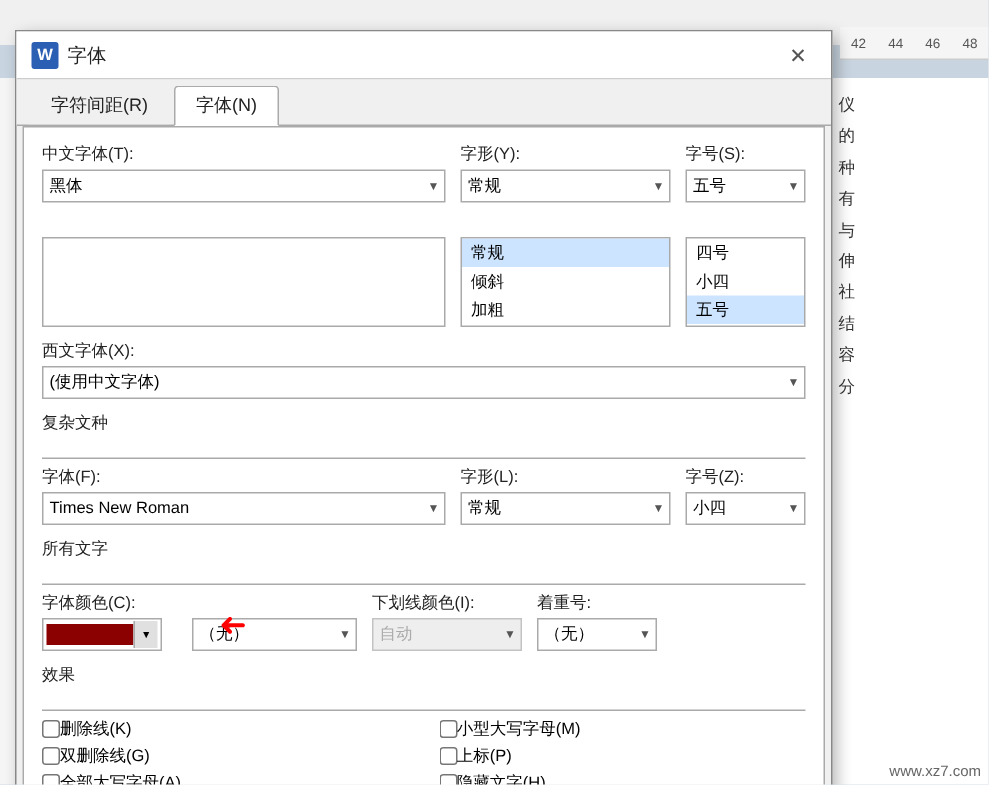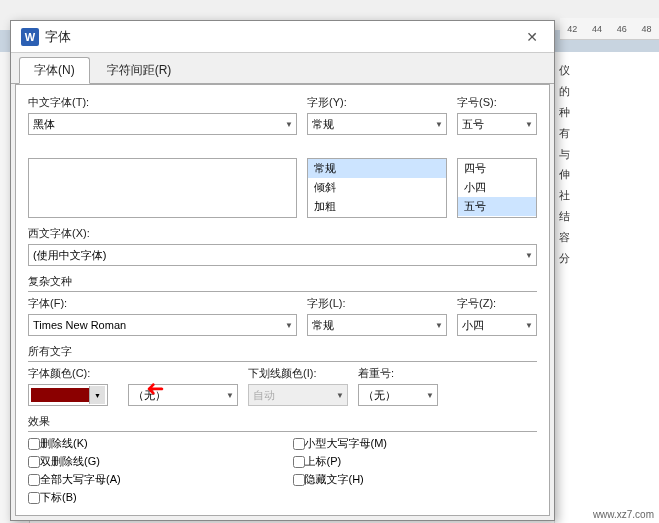--- a/index.html
+++ b/index.html
@@ -382,8 +382,8 @@
   </div>
 
   <div class="dialog-tabs">
+    <div class="tab">字符间距(R)</div>
     <div class="tab active">字体(N)</div>
-    <div class="tab">字符间距(R)</div>
   </div>
 
   <div class="dialog-body">

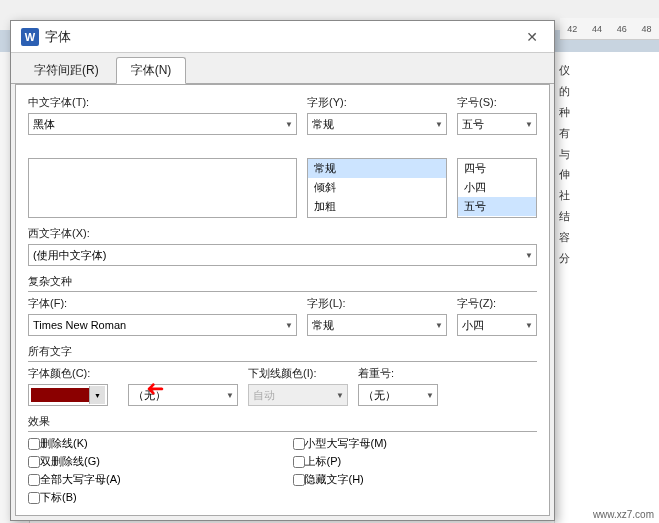--- a/index.html
+++ b/index.html
@@ -234,7 +234,7 @@
       margin-top: 8px;
       margin-bottom: 4px;
       border-bottom: 1px solid #aaa;
-      padding-bottom: 2px;
+      padding-bottom: 16px;
     }
 
     

